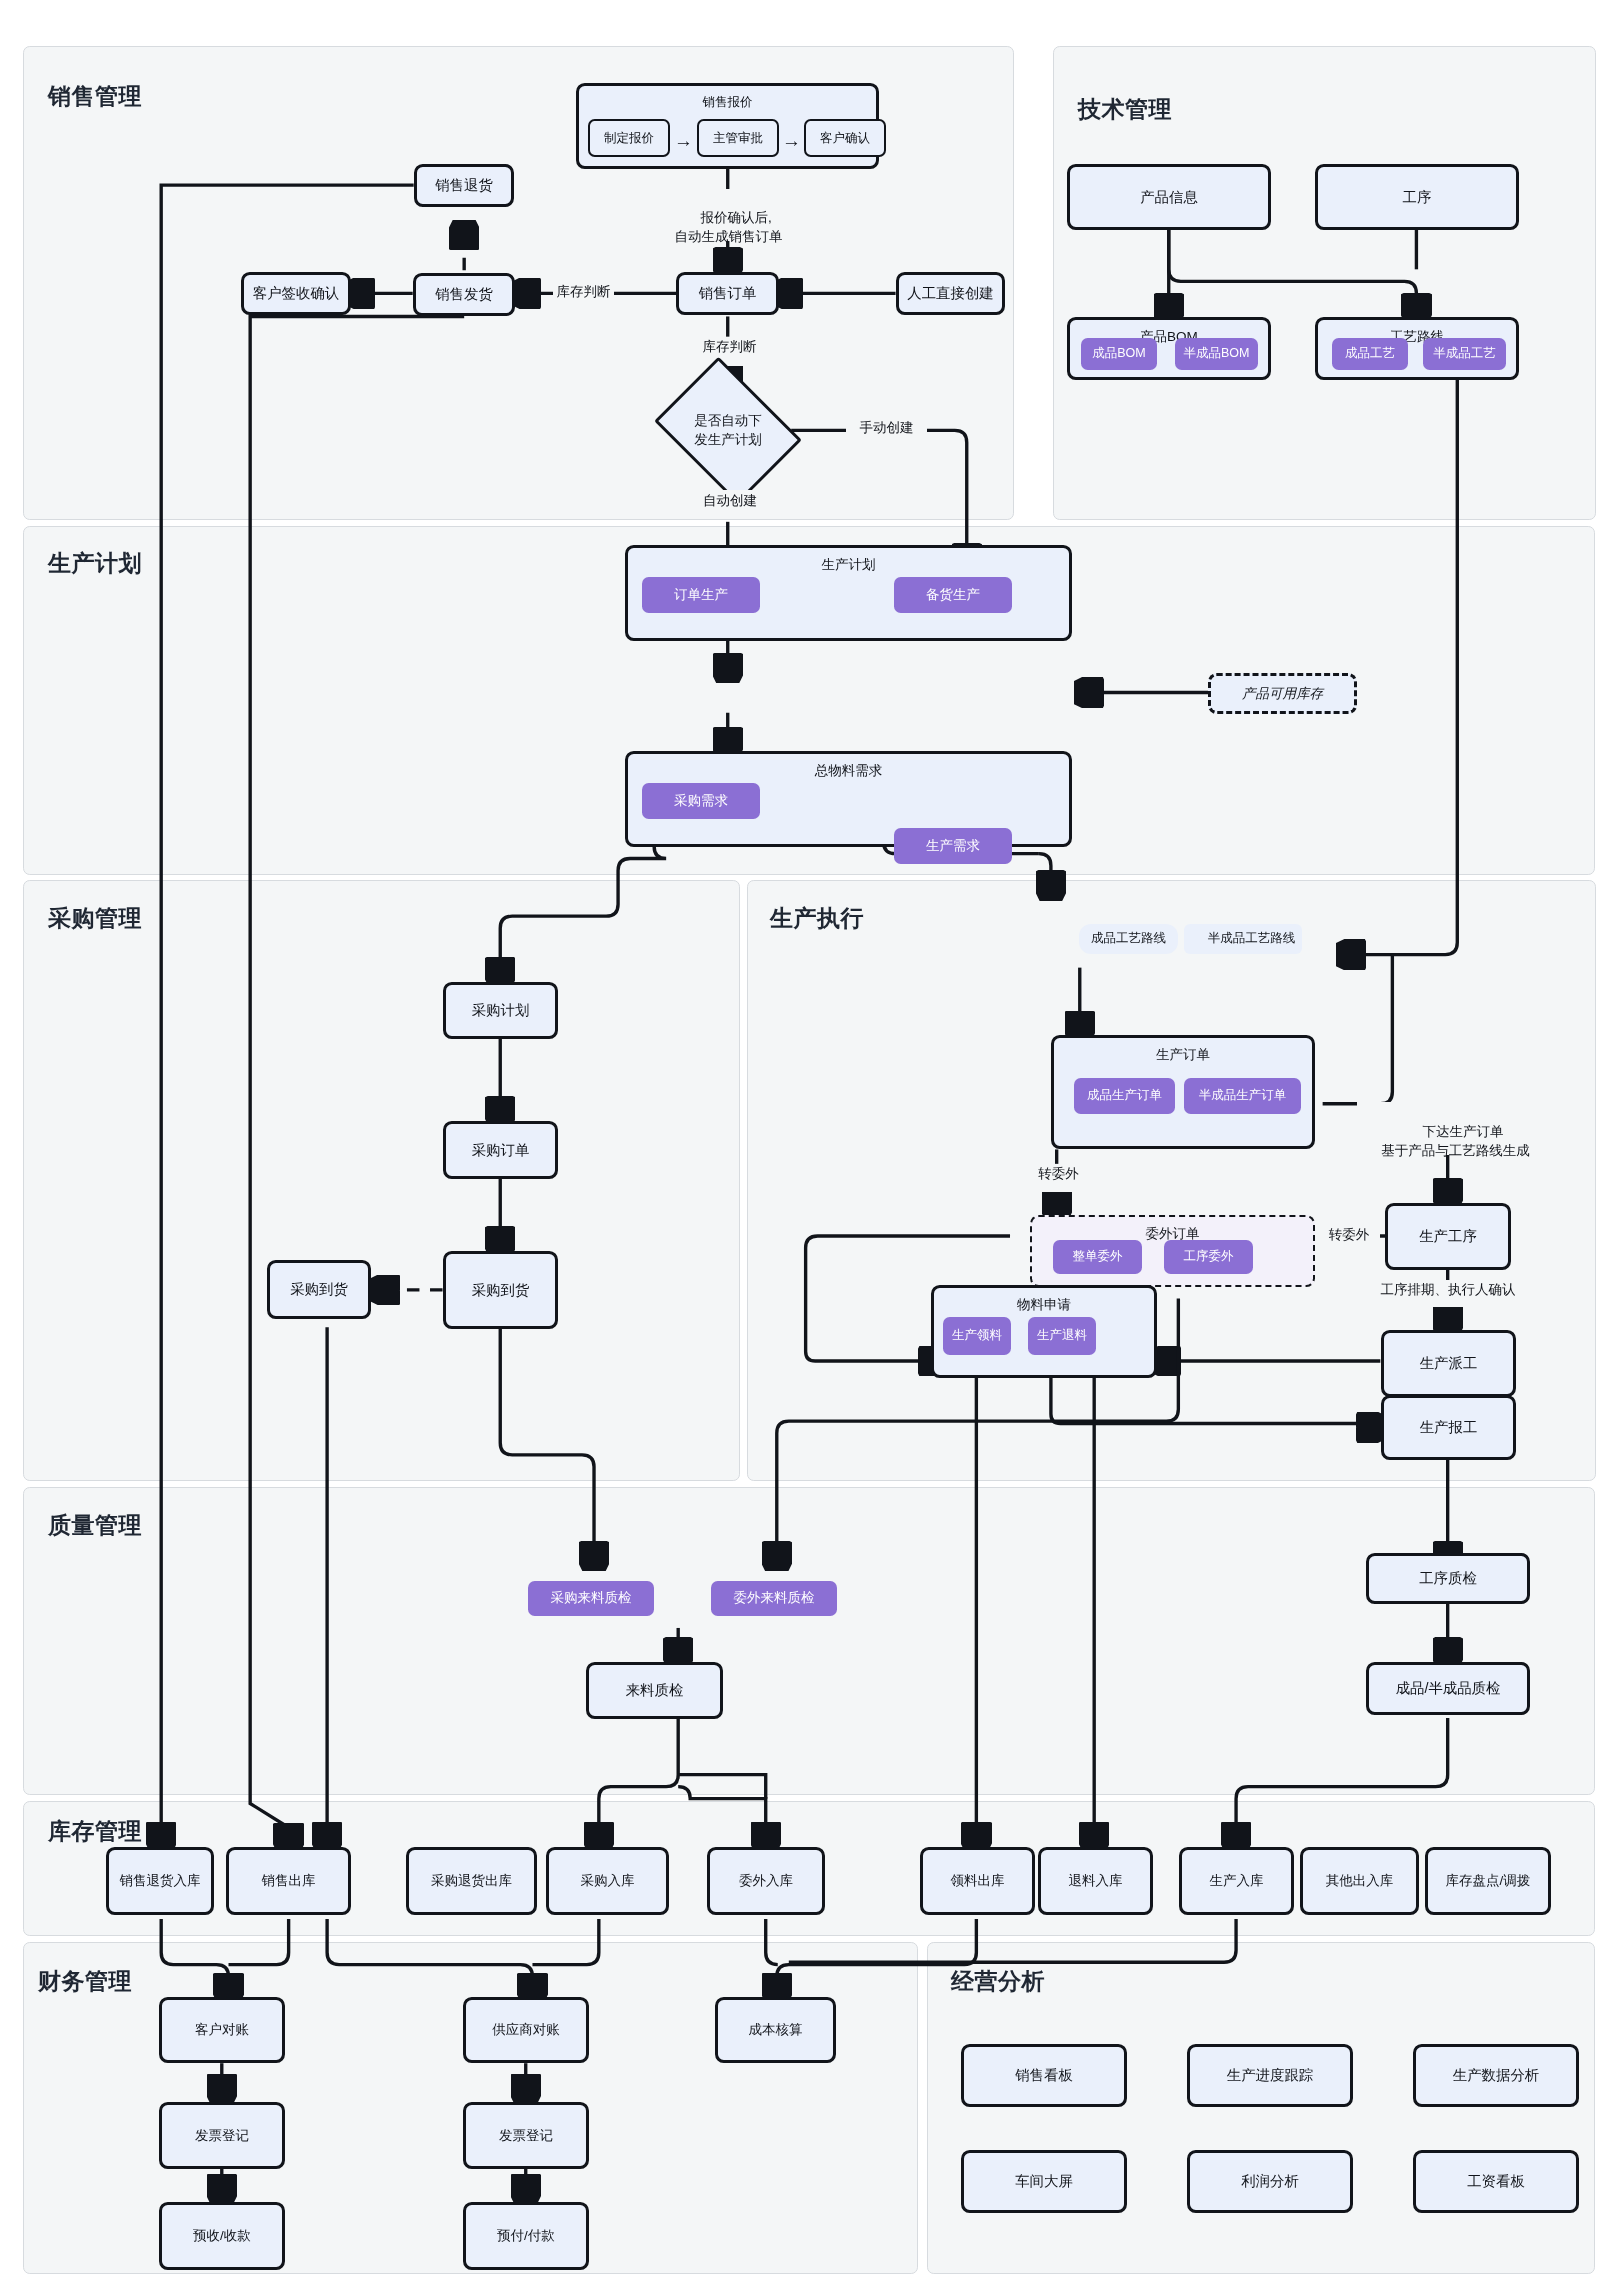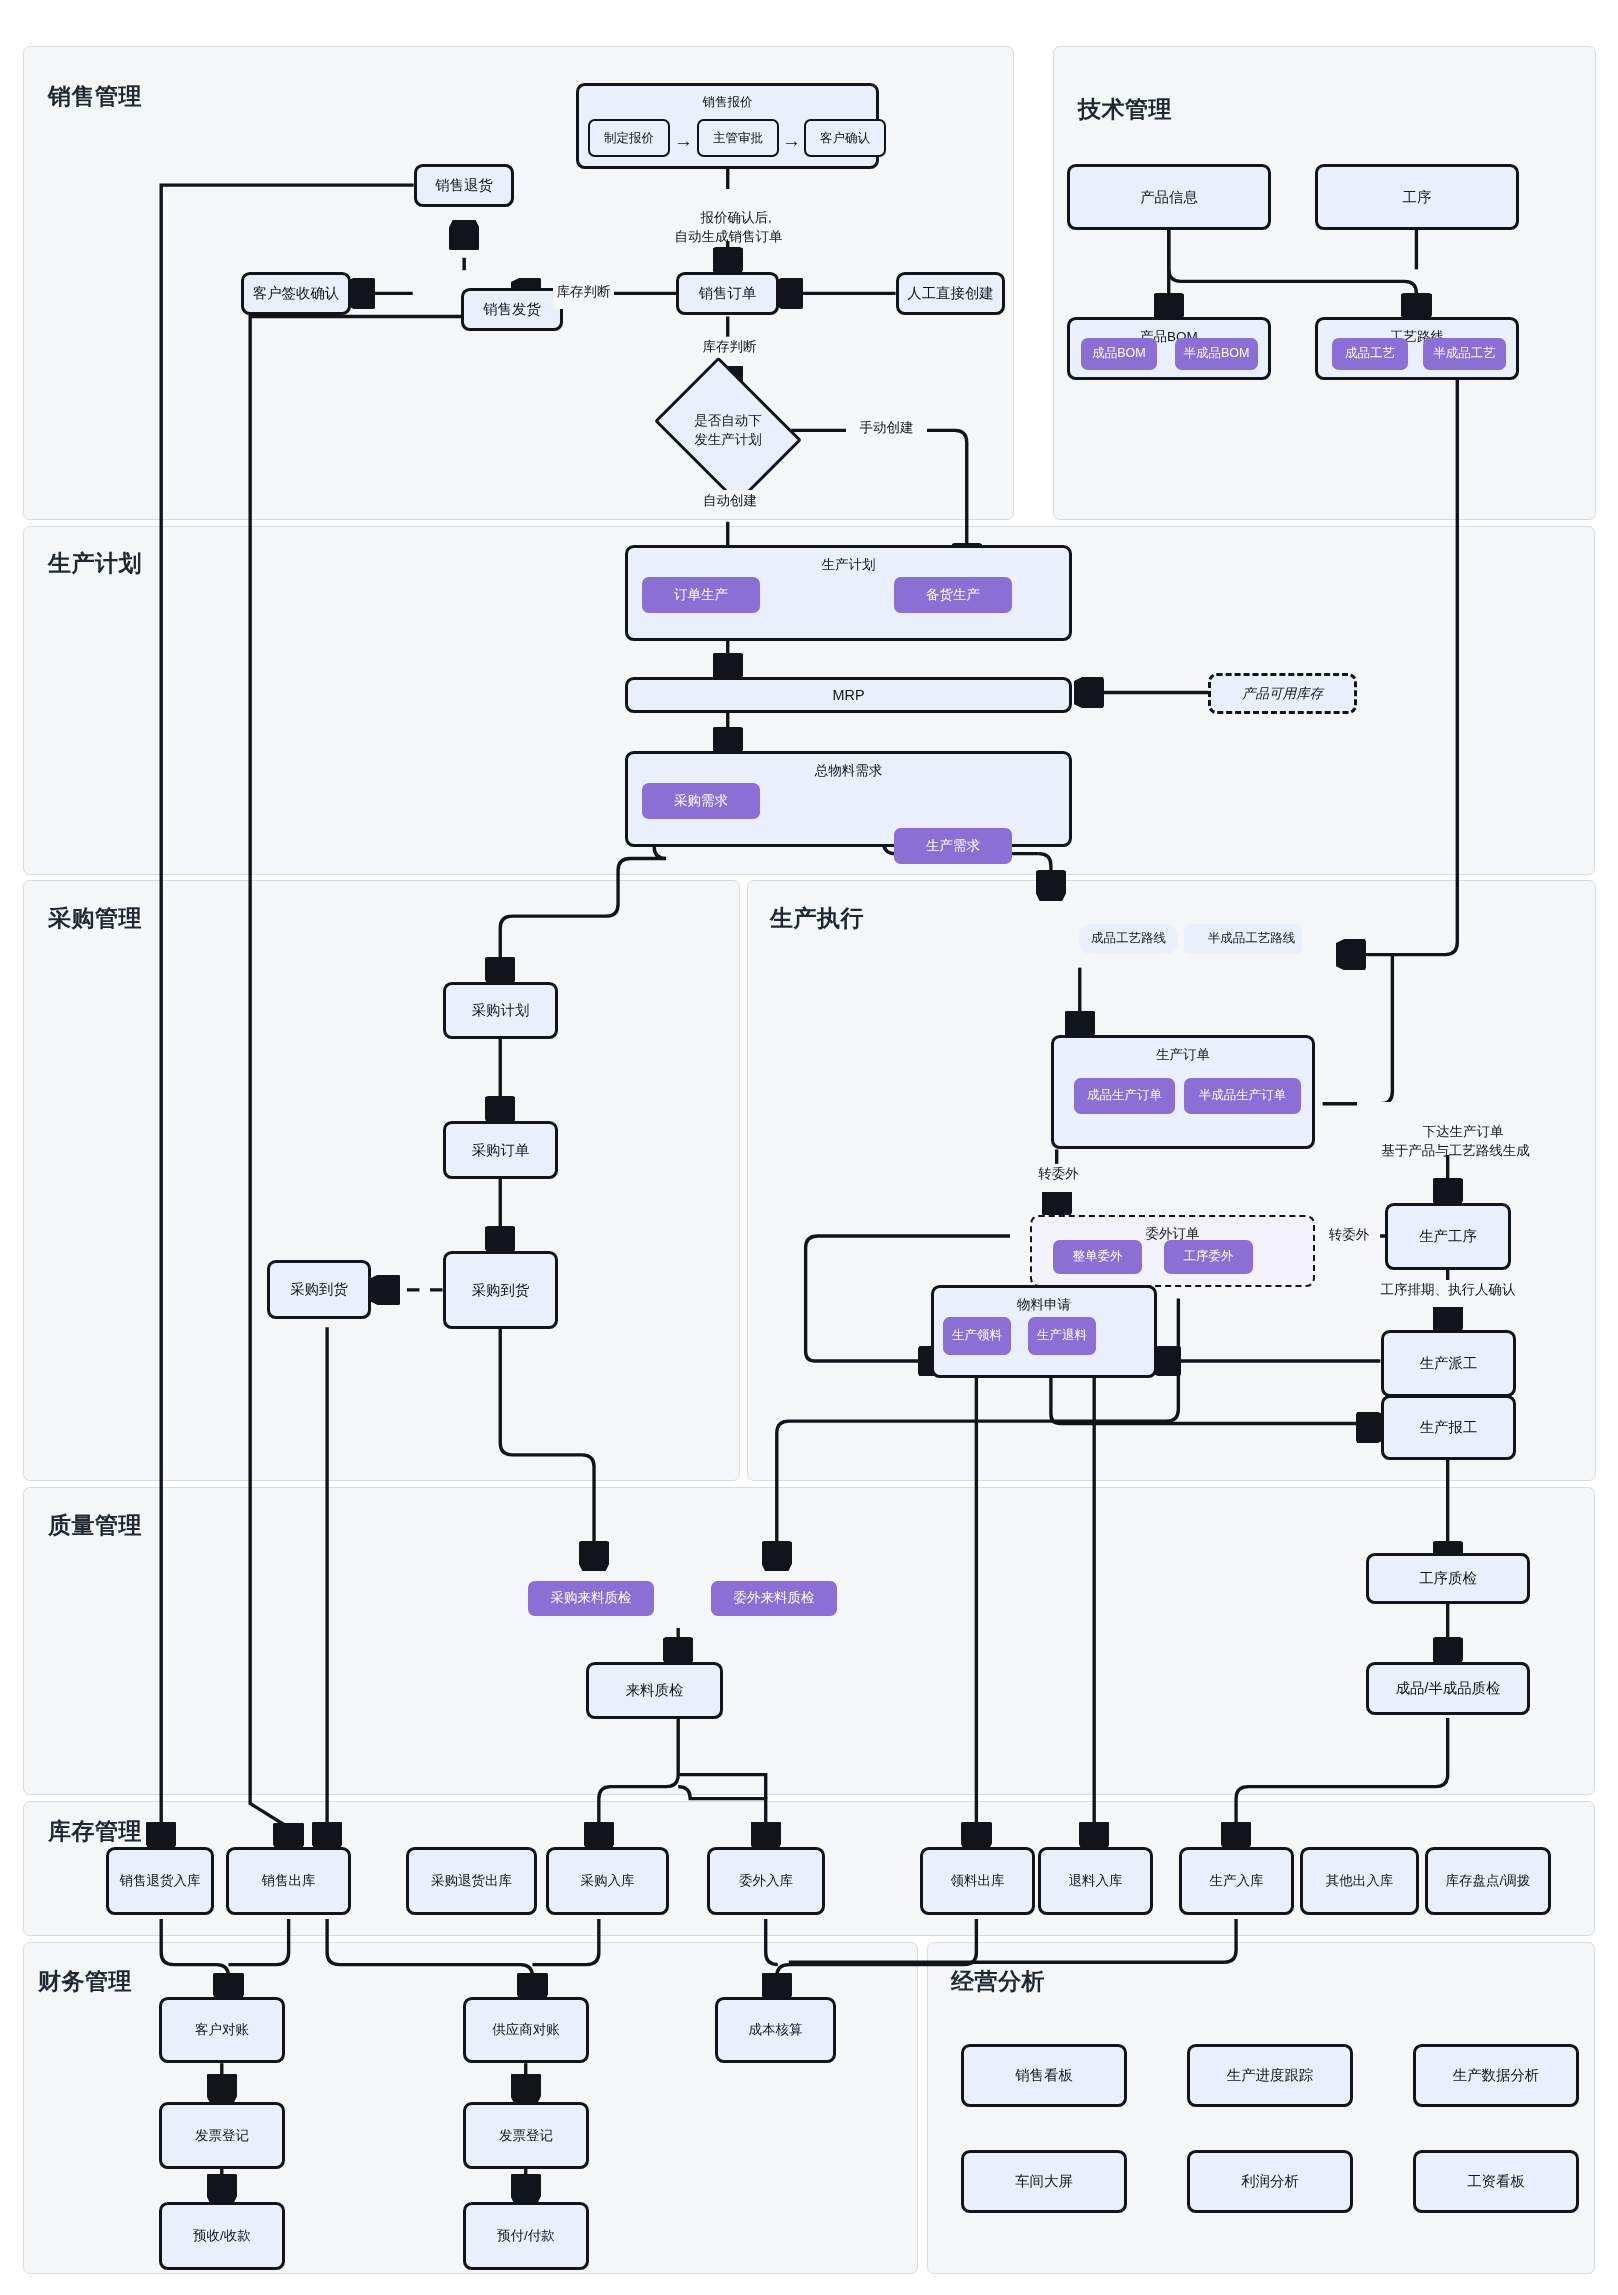--- a/index.html
+++ b/index.html
@@ -207,7 +207,7 @@
   <div class="node" style="left:241px;top:272px;width:110px;height:43px;font-size:14.4px;">
     <span>客户签收确认</span>
   </div>
-  <div class="node" style="left:413px;top:288px;width:102px;height:43px;font-size:14.4px;margin-left:48px;">
+  <div class="node" style="left:413px;top:273px;width:102px;height:43px;font-size:14.4px;">
     <span>销售发货</span>
   </div>
   <div class="lbl-mask" style="left:553px;top:278px;width:61px;height:31px;"></div>

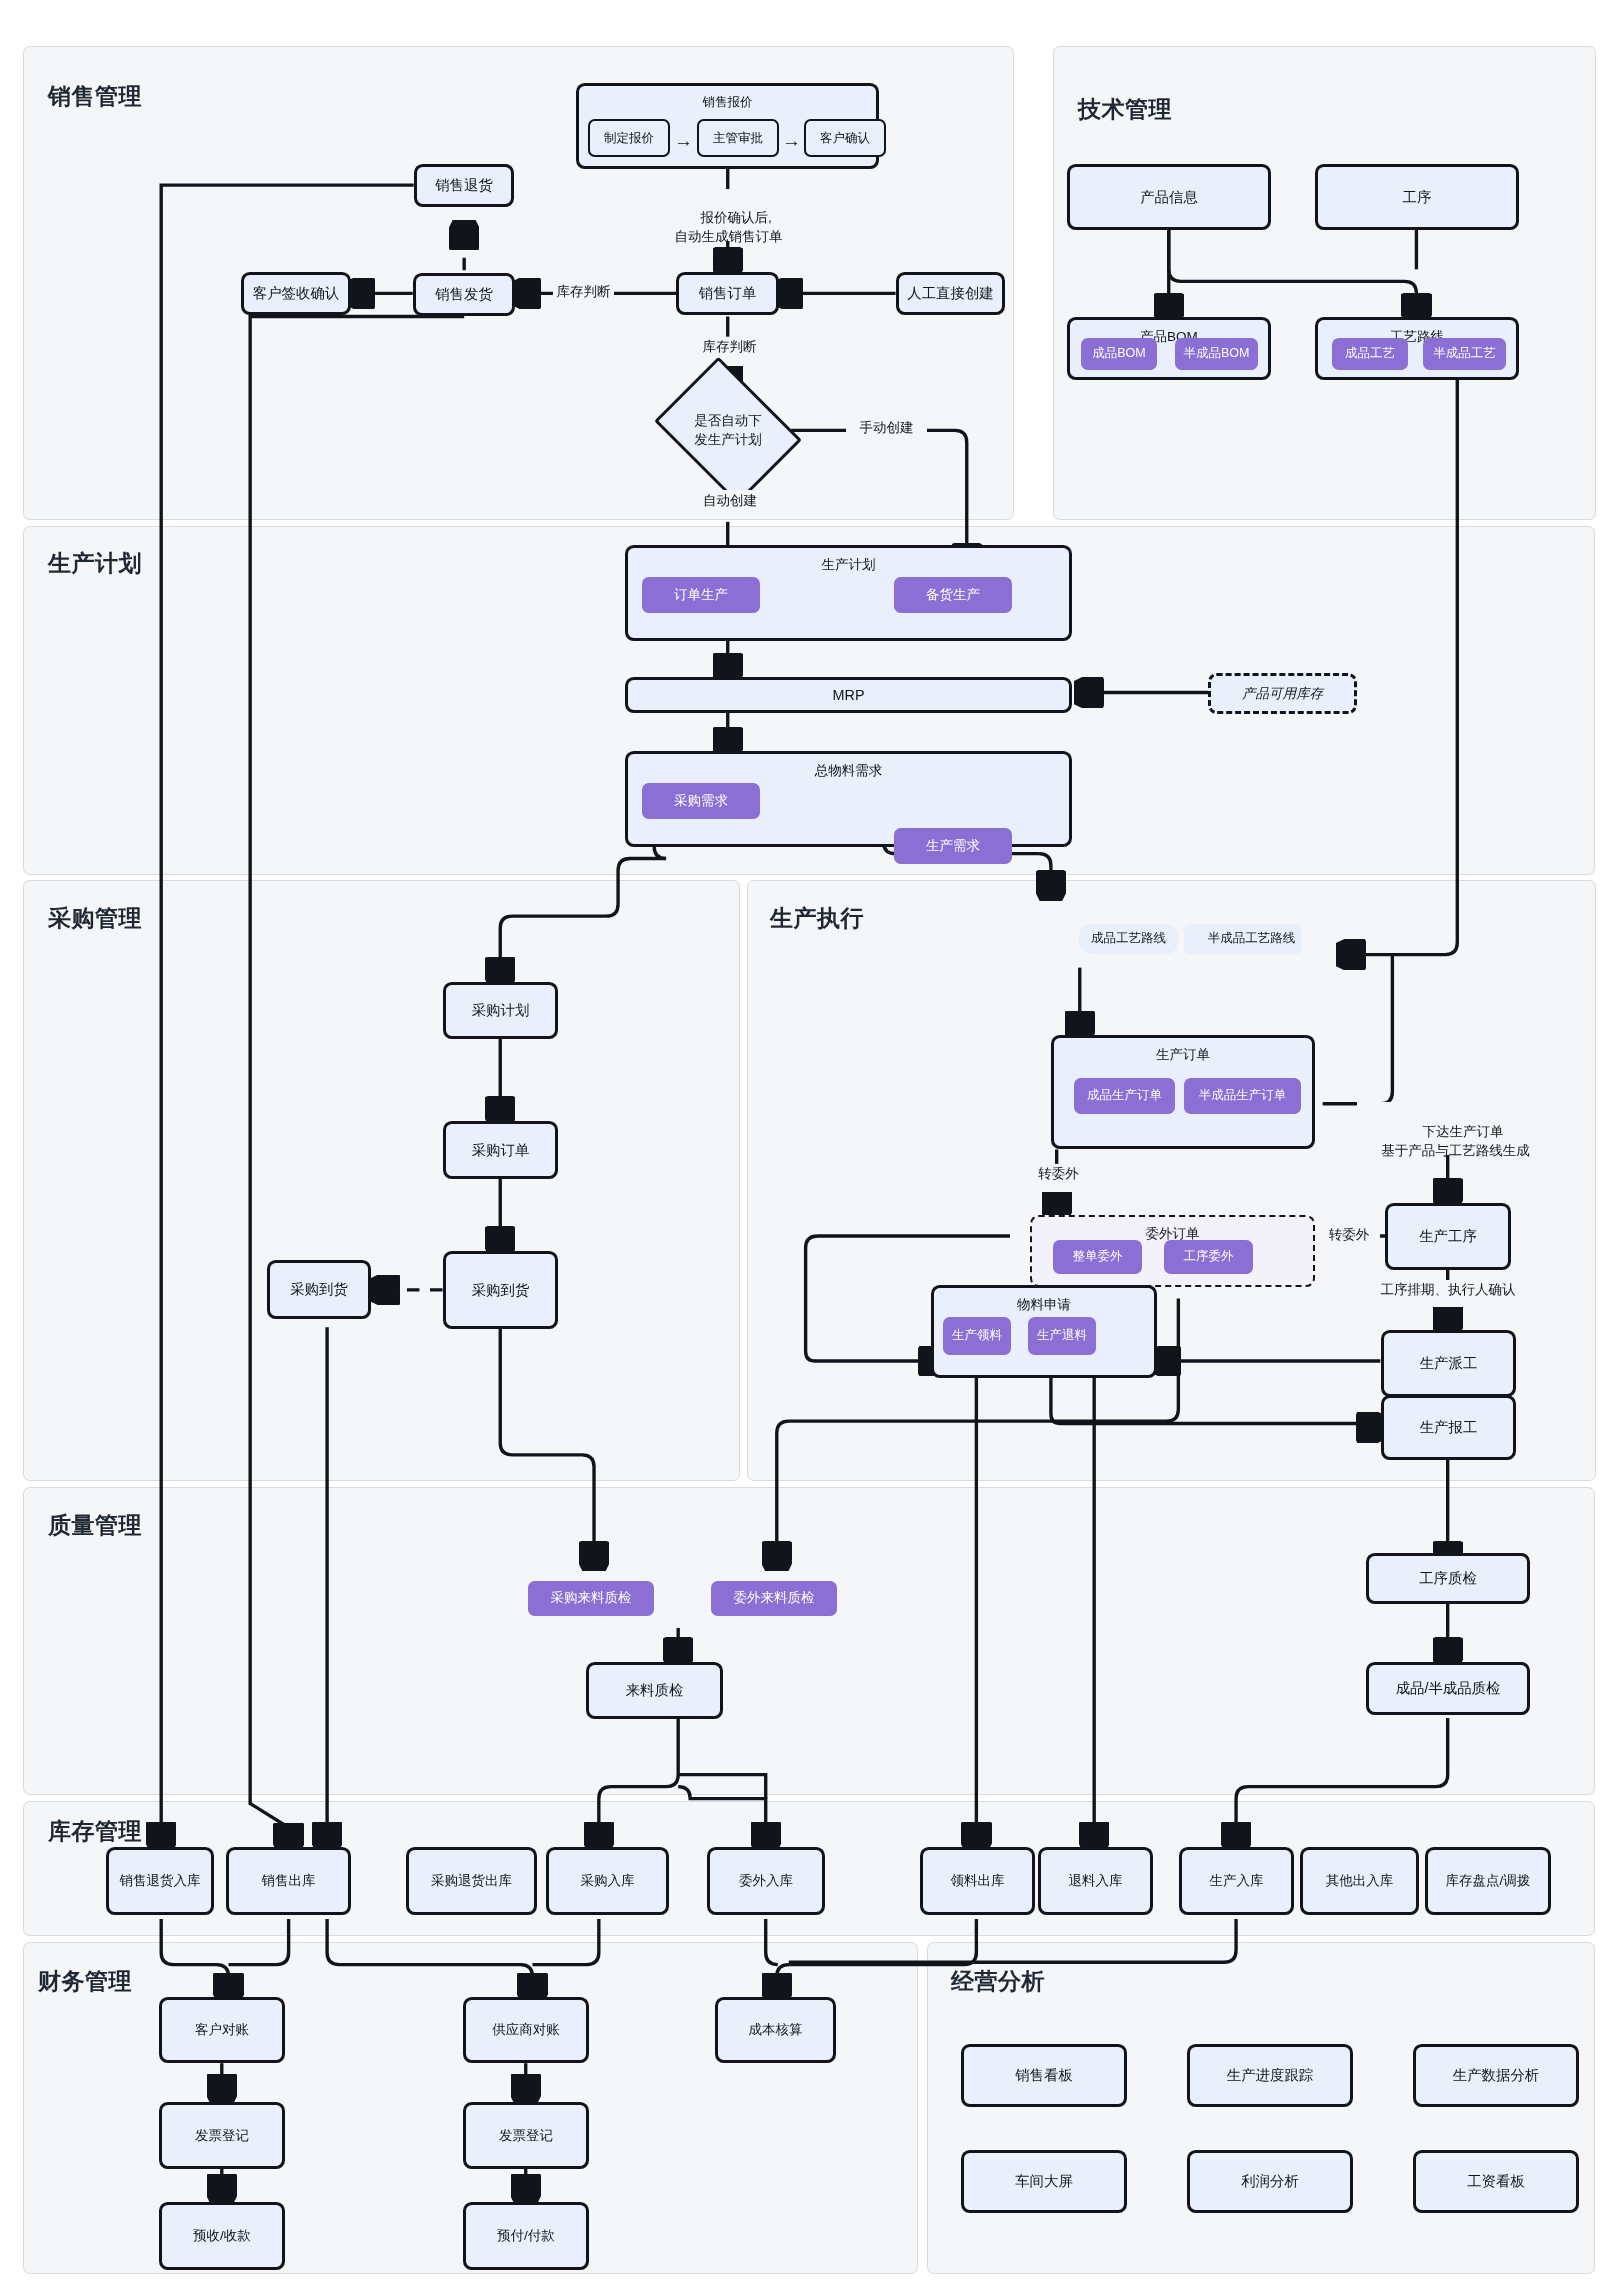--- a/index.html
+++ b/index.html
@@ -272,9 +272,6 @@
     <span>备货生产</span>
   </div>
 
-  <div class="node" style="left:625px;top:677px;width:447px;height:36px;font-size:14.4px;">
-    <span>MRP</span>
-  </div>
 
   <div class="node dashed" style="left:1208px;top:673px;width:149px;height:41px;font-size:13.5px;font-style:italic;border-width:3.4px;">
     <span>产品可用库存</span>

